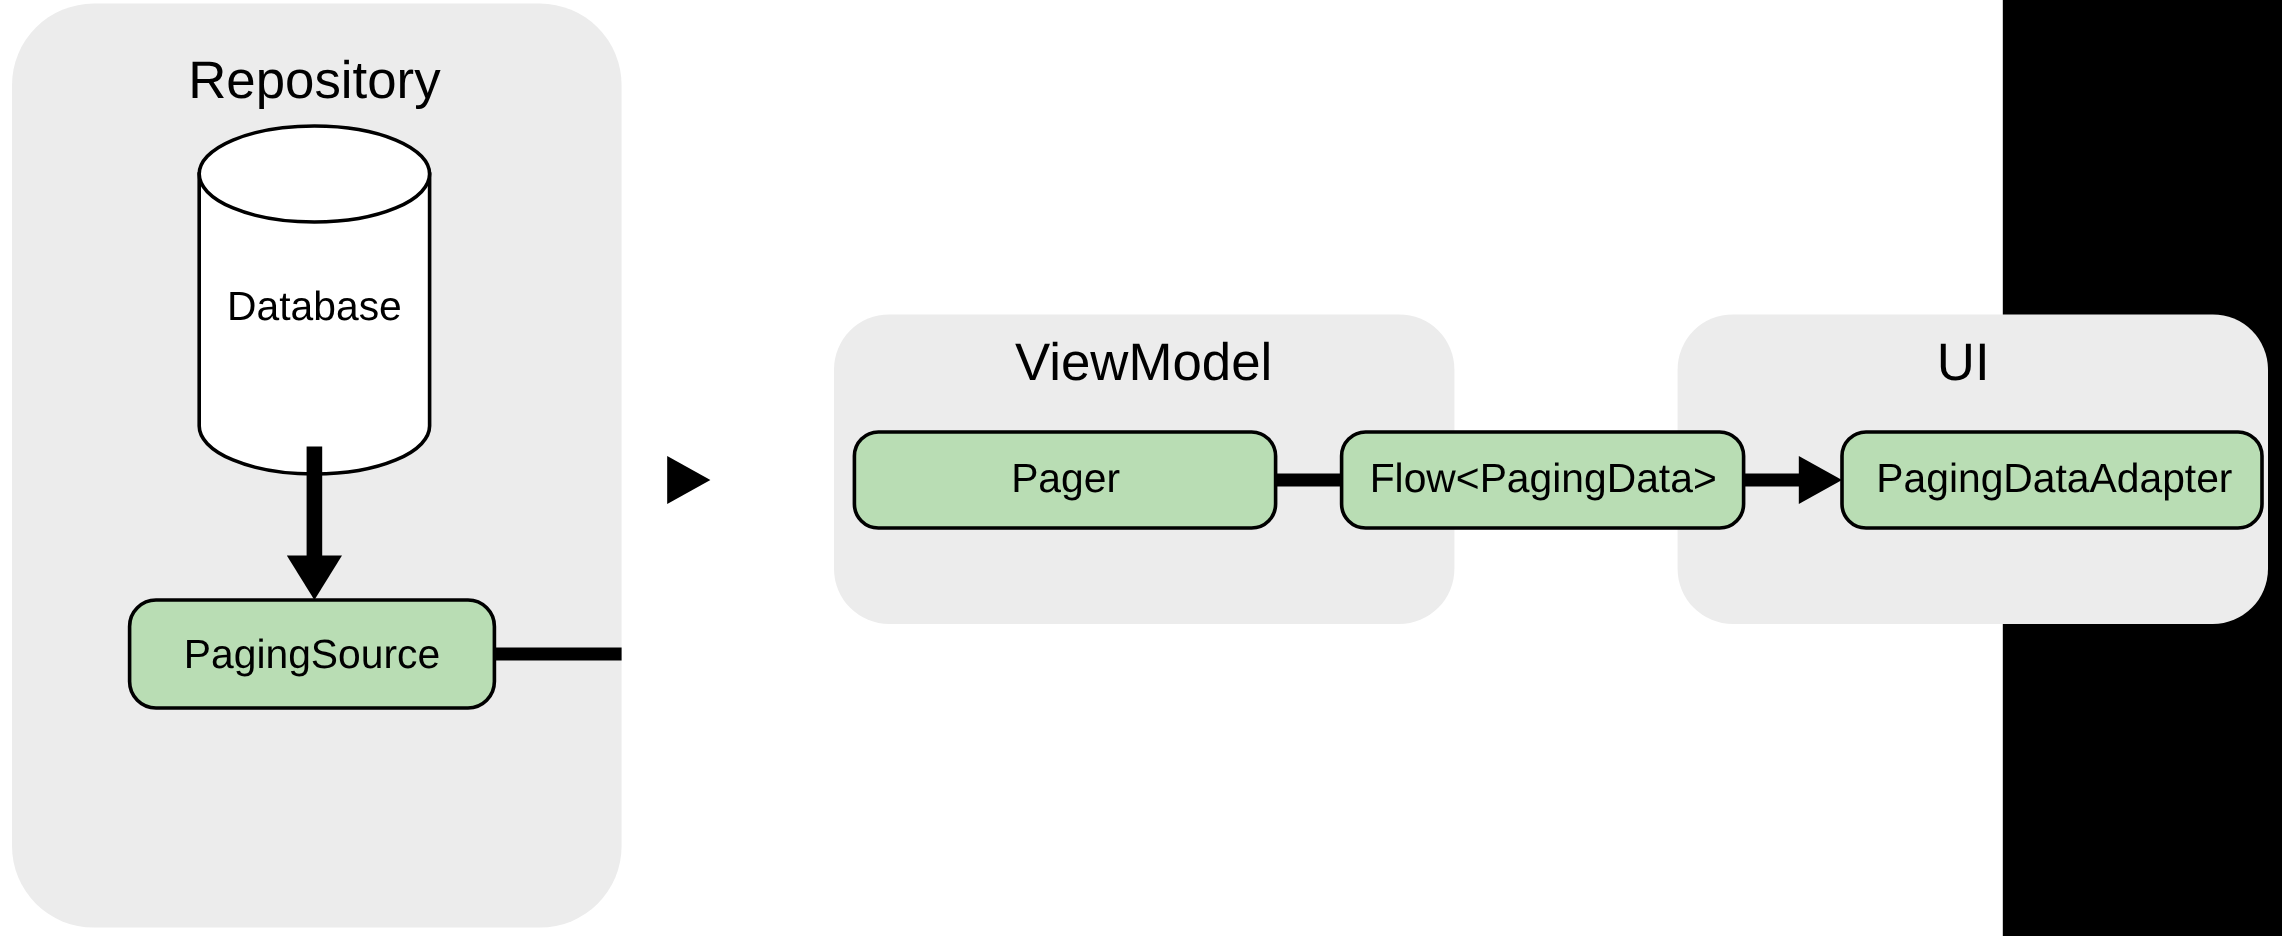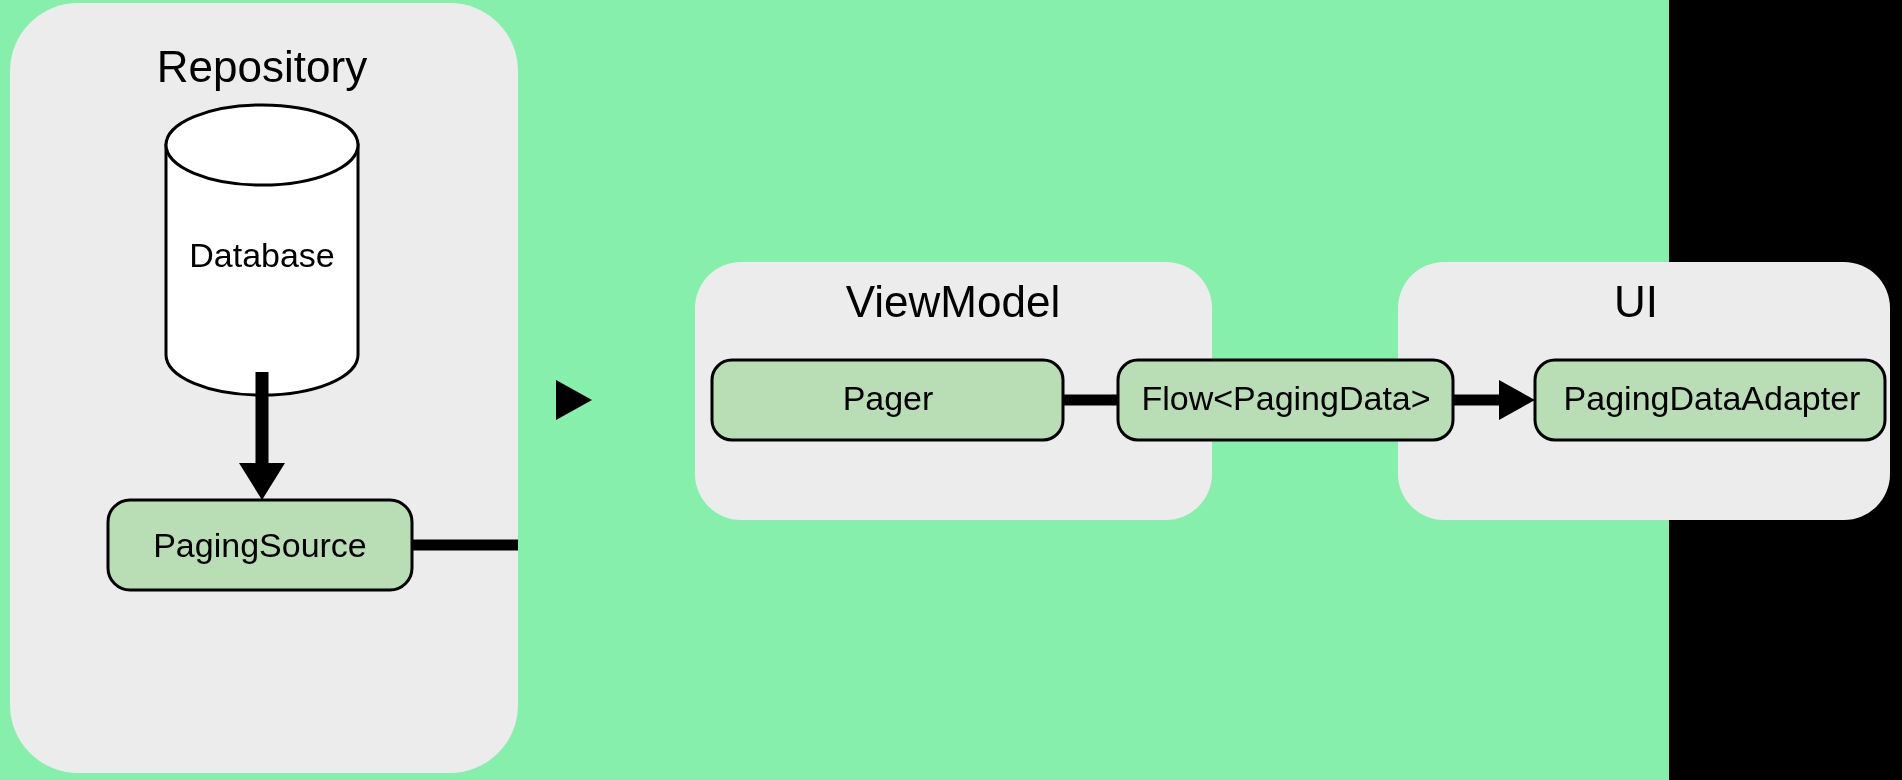--- a/index.html
+++ b/index.html
@@ -17,7 +17,7 @@
     position: relative;
     width: 1669px;
     height: 780px;
-    background: #86efac;
+    background: #ffffff;
   }
   svg.diagram {
     position: absolute;

